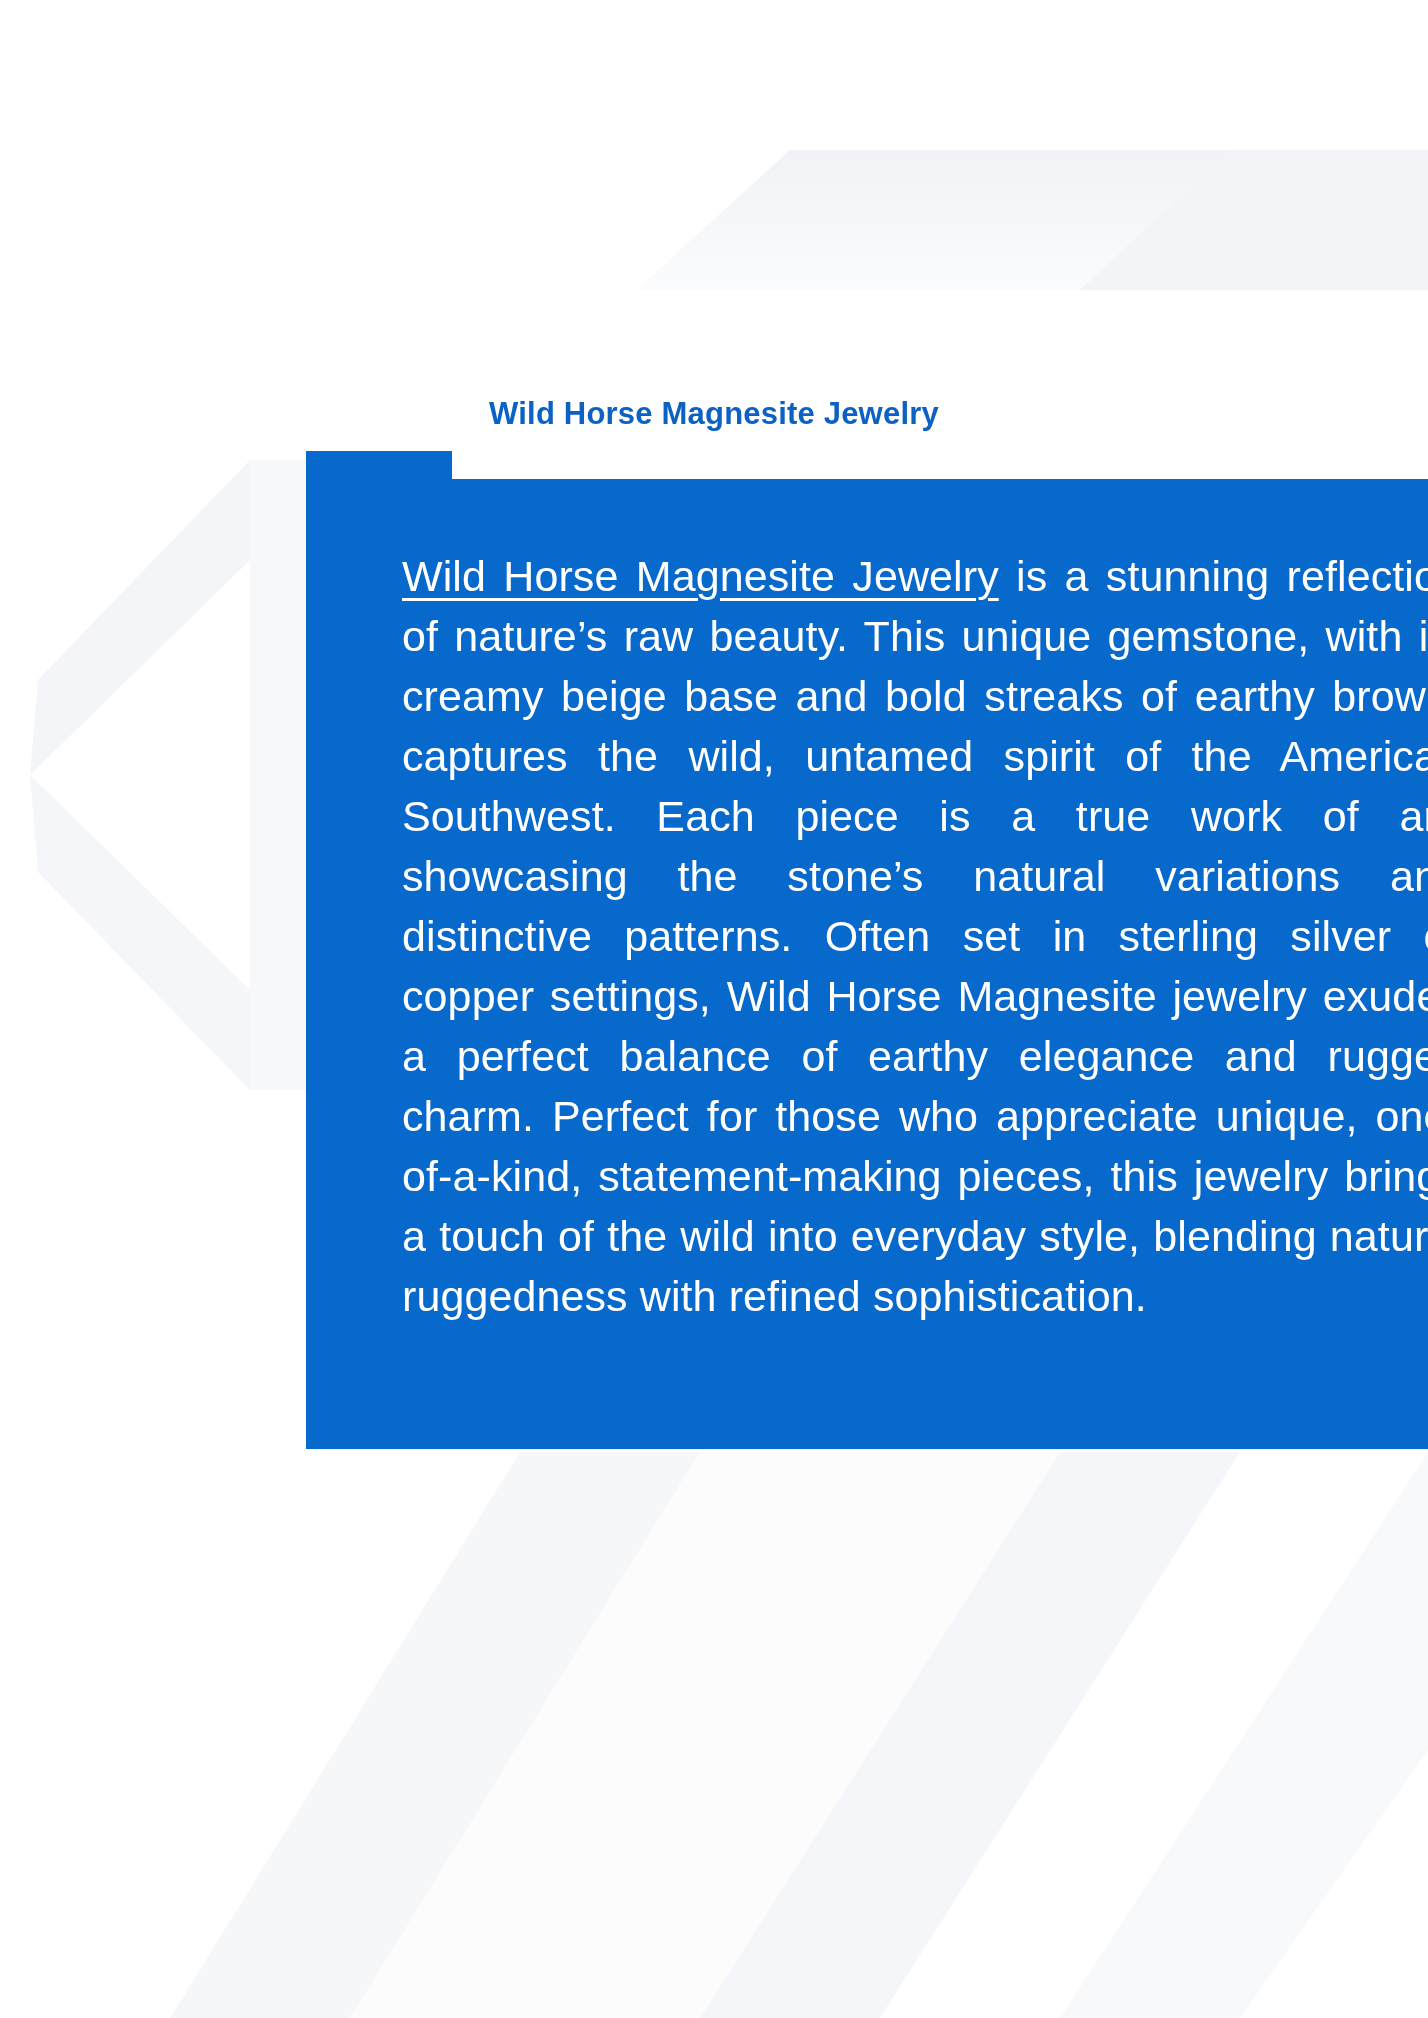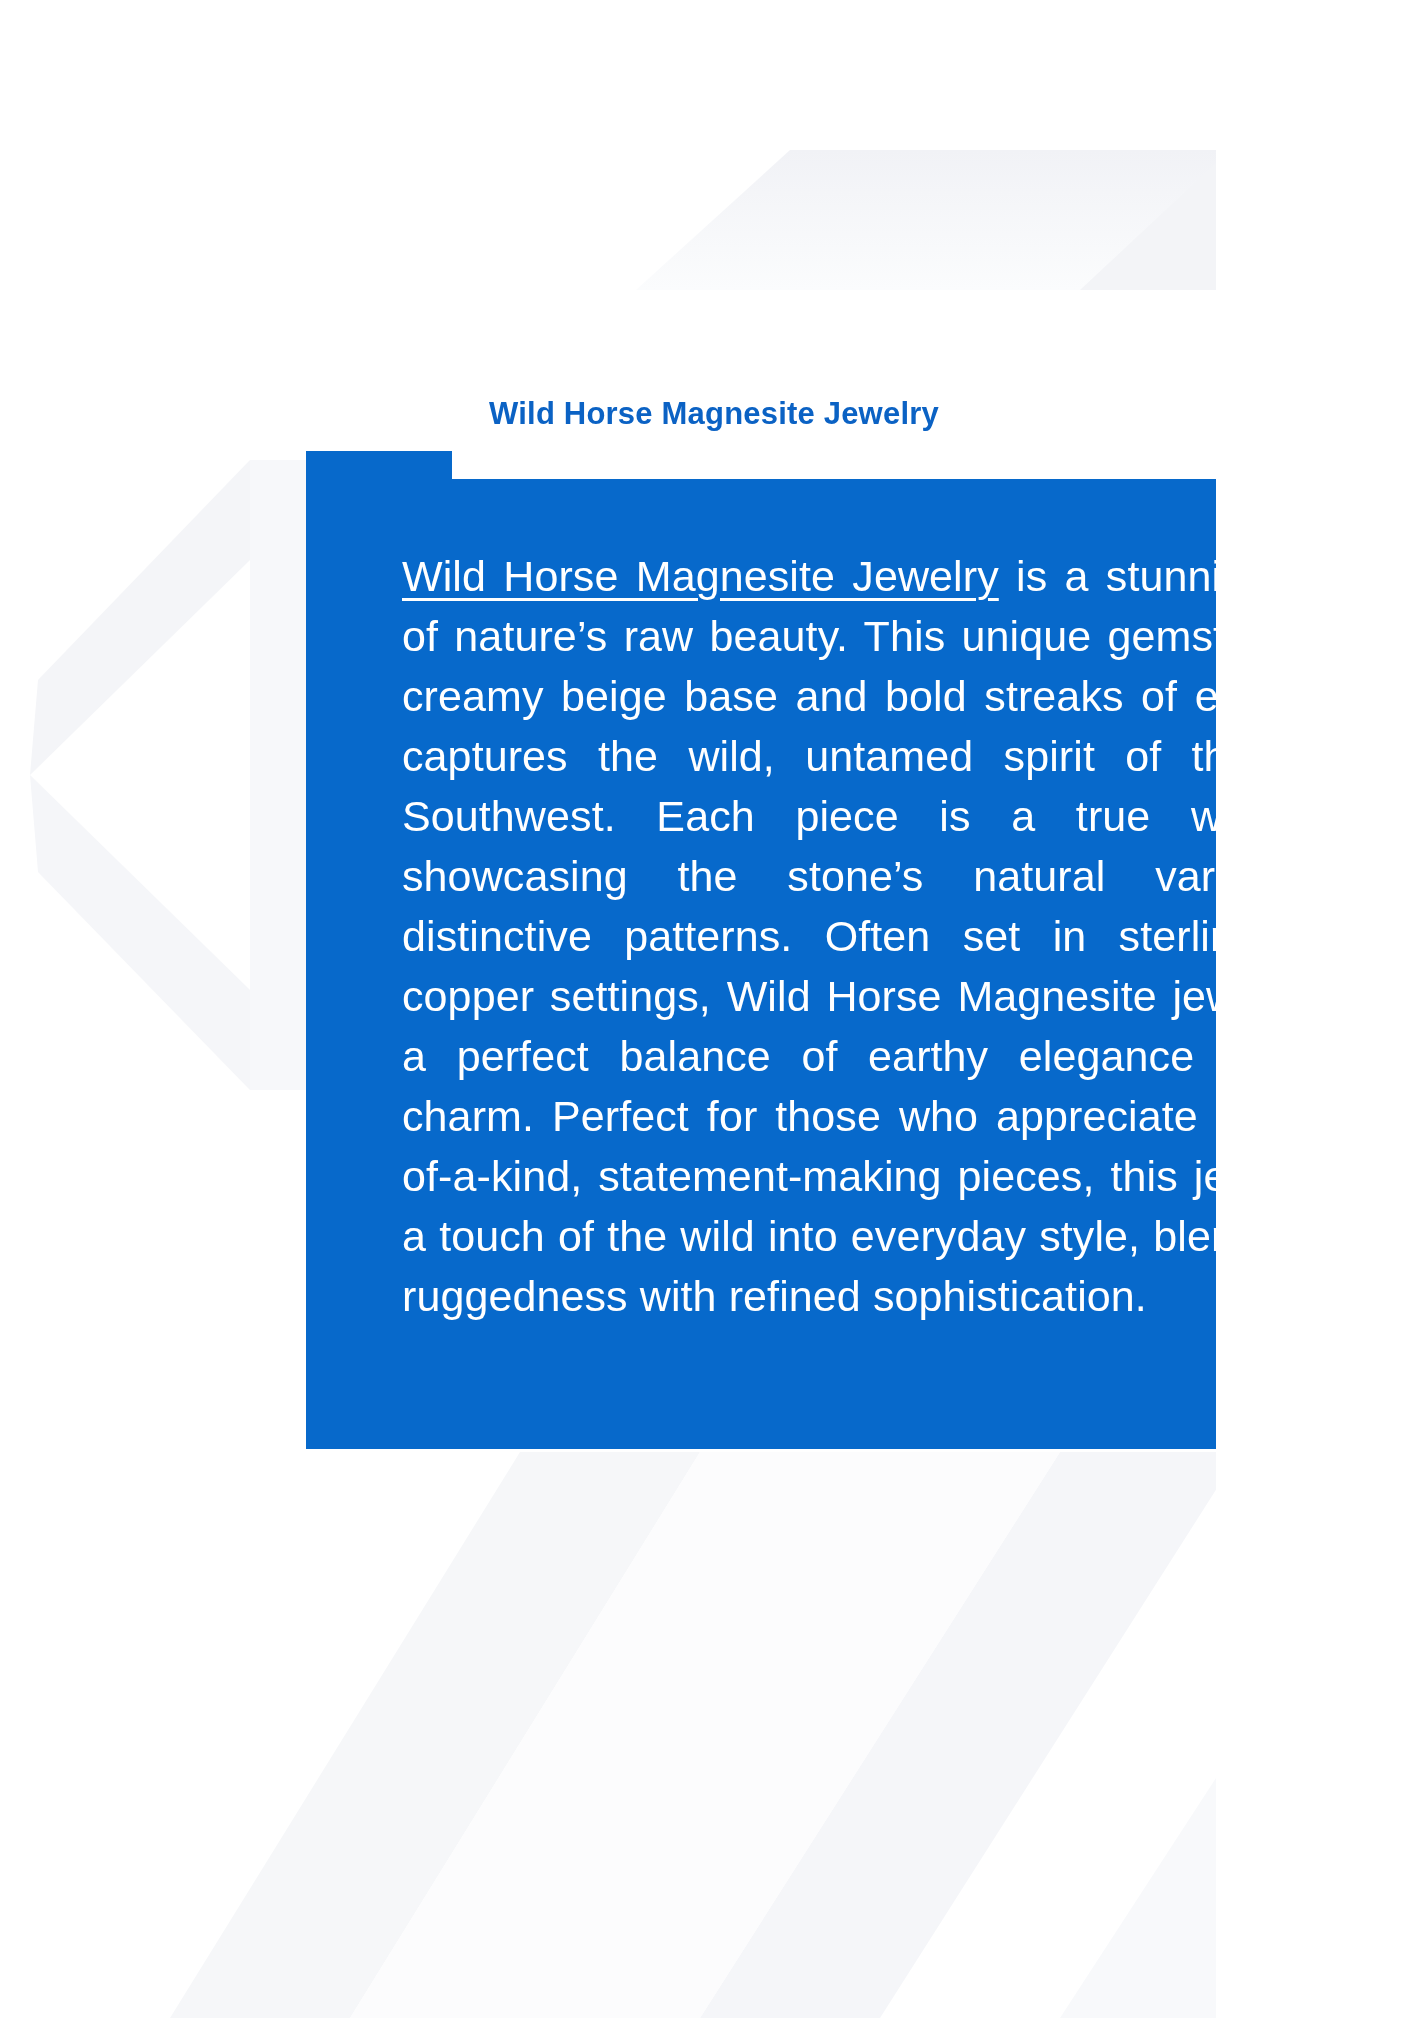--- a/index.html
+++ b/index.html
@@ -20,7 +20,7 @@
   #page {
     position: absolute;
     inset: 0;
-    width: 1216px;
+    width: 1428px;
     height: 2018px;
     overflow: hidden;
     background: #ffffff;

